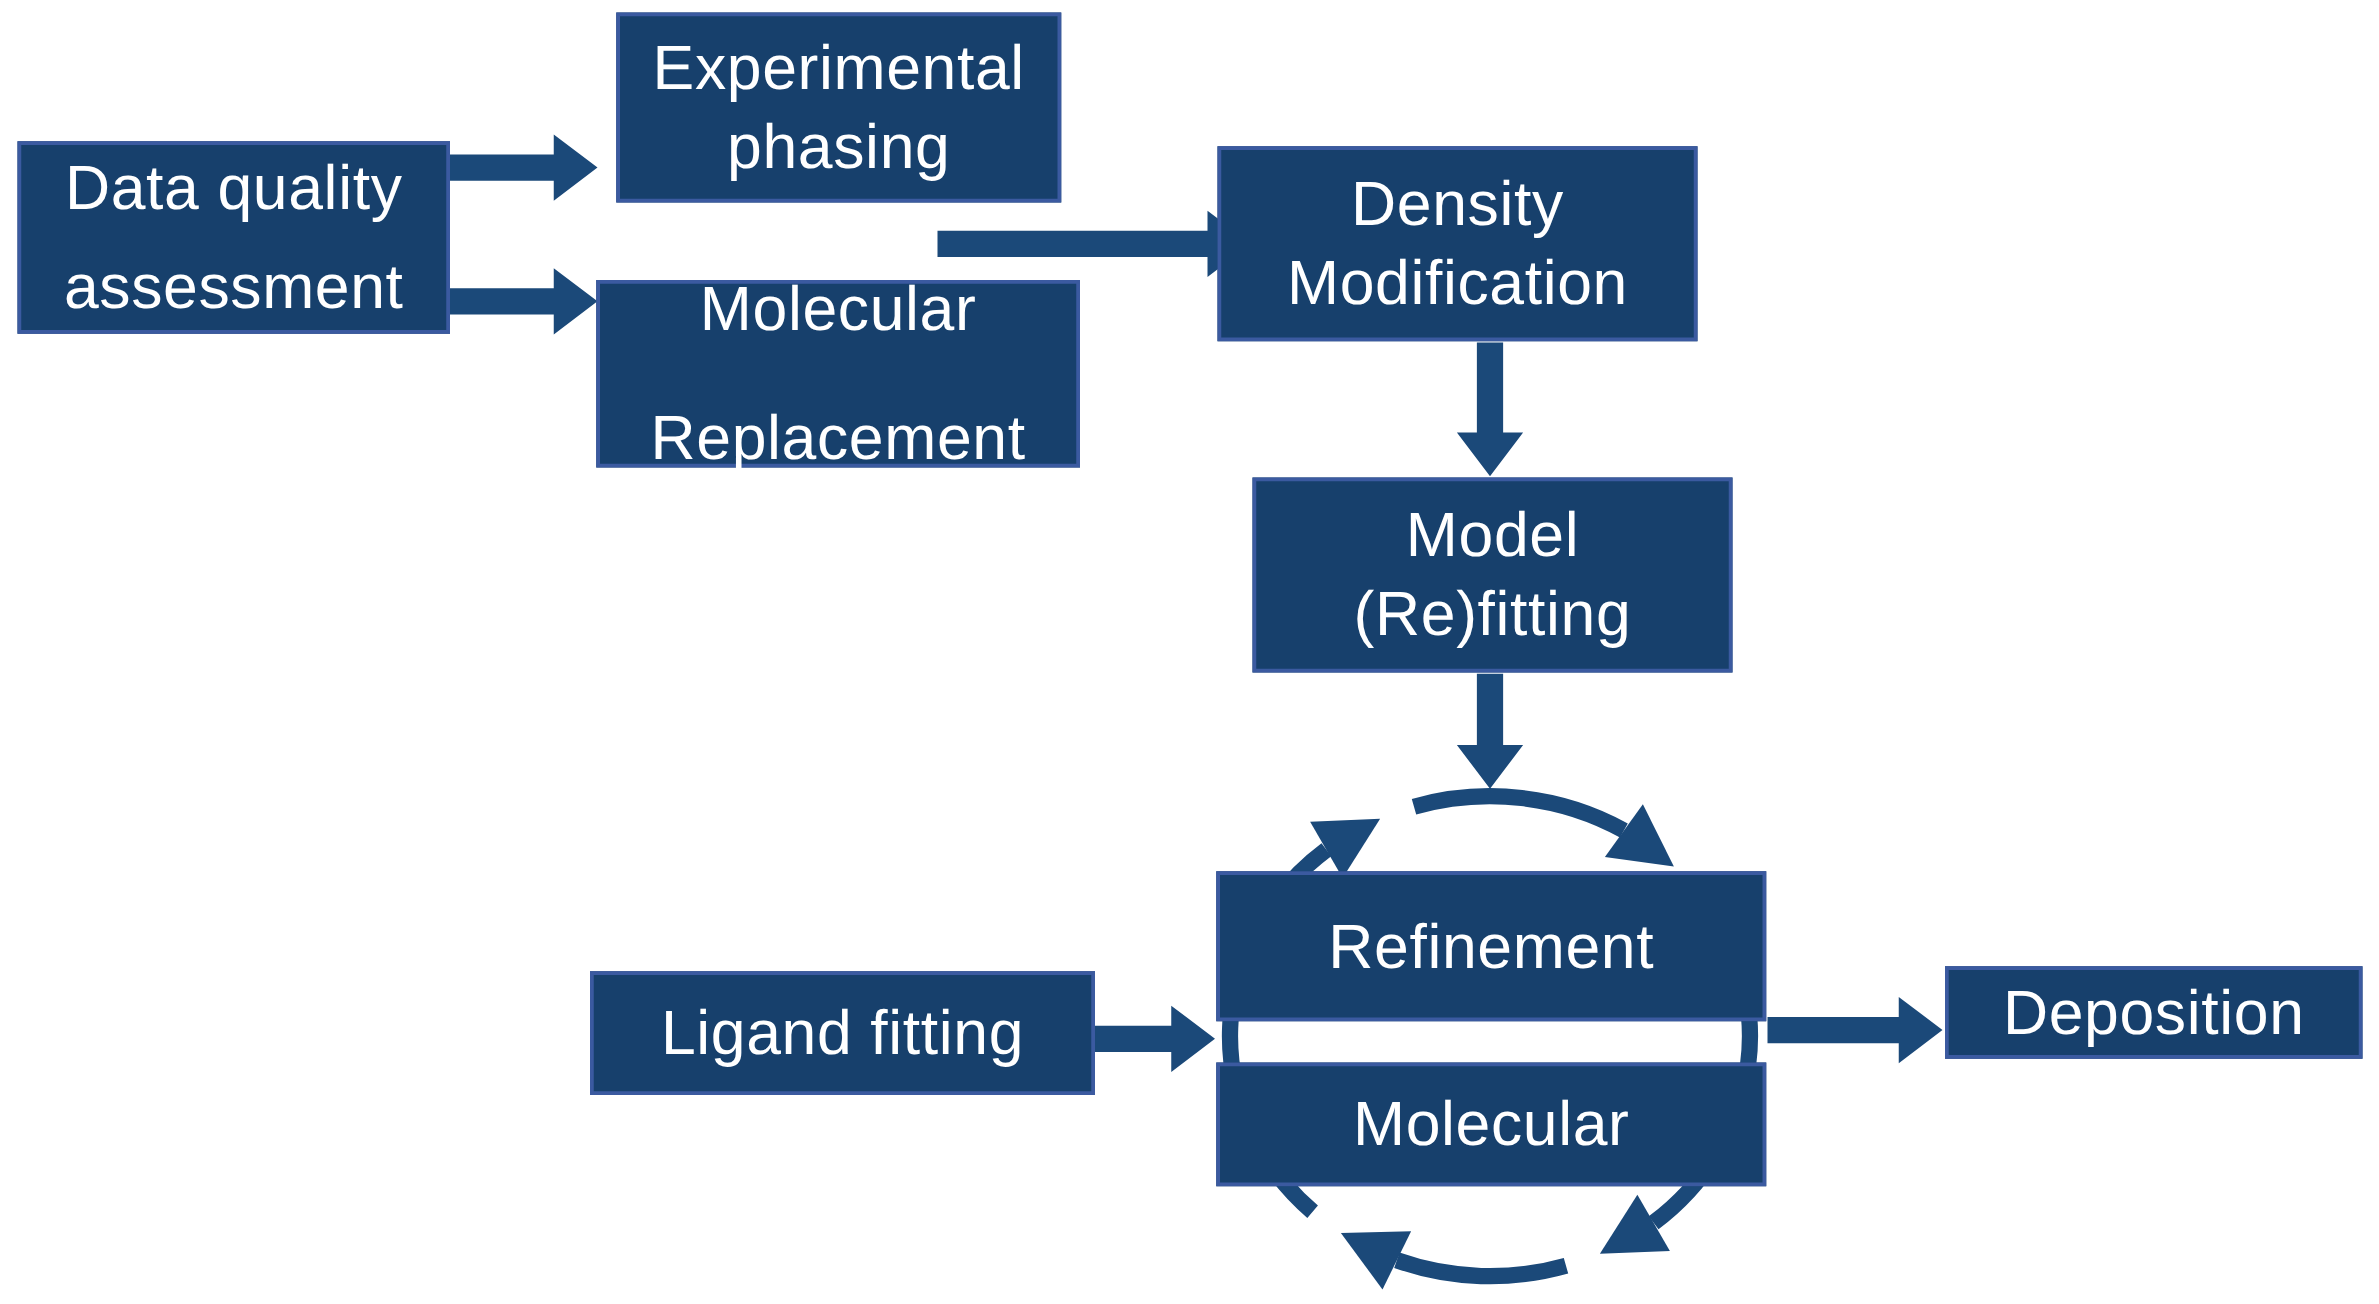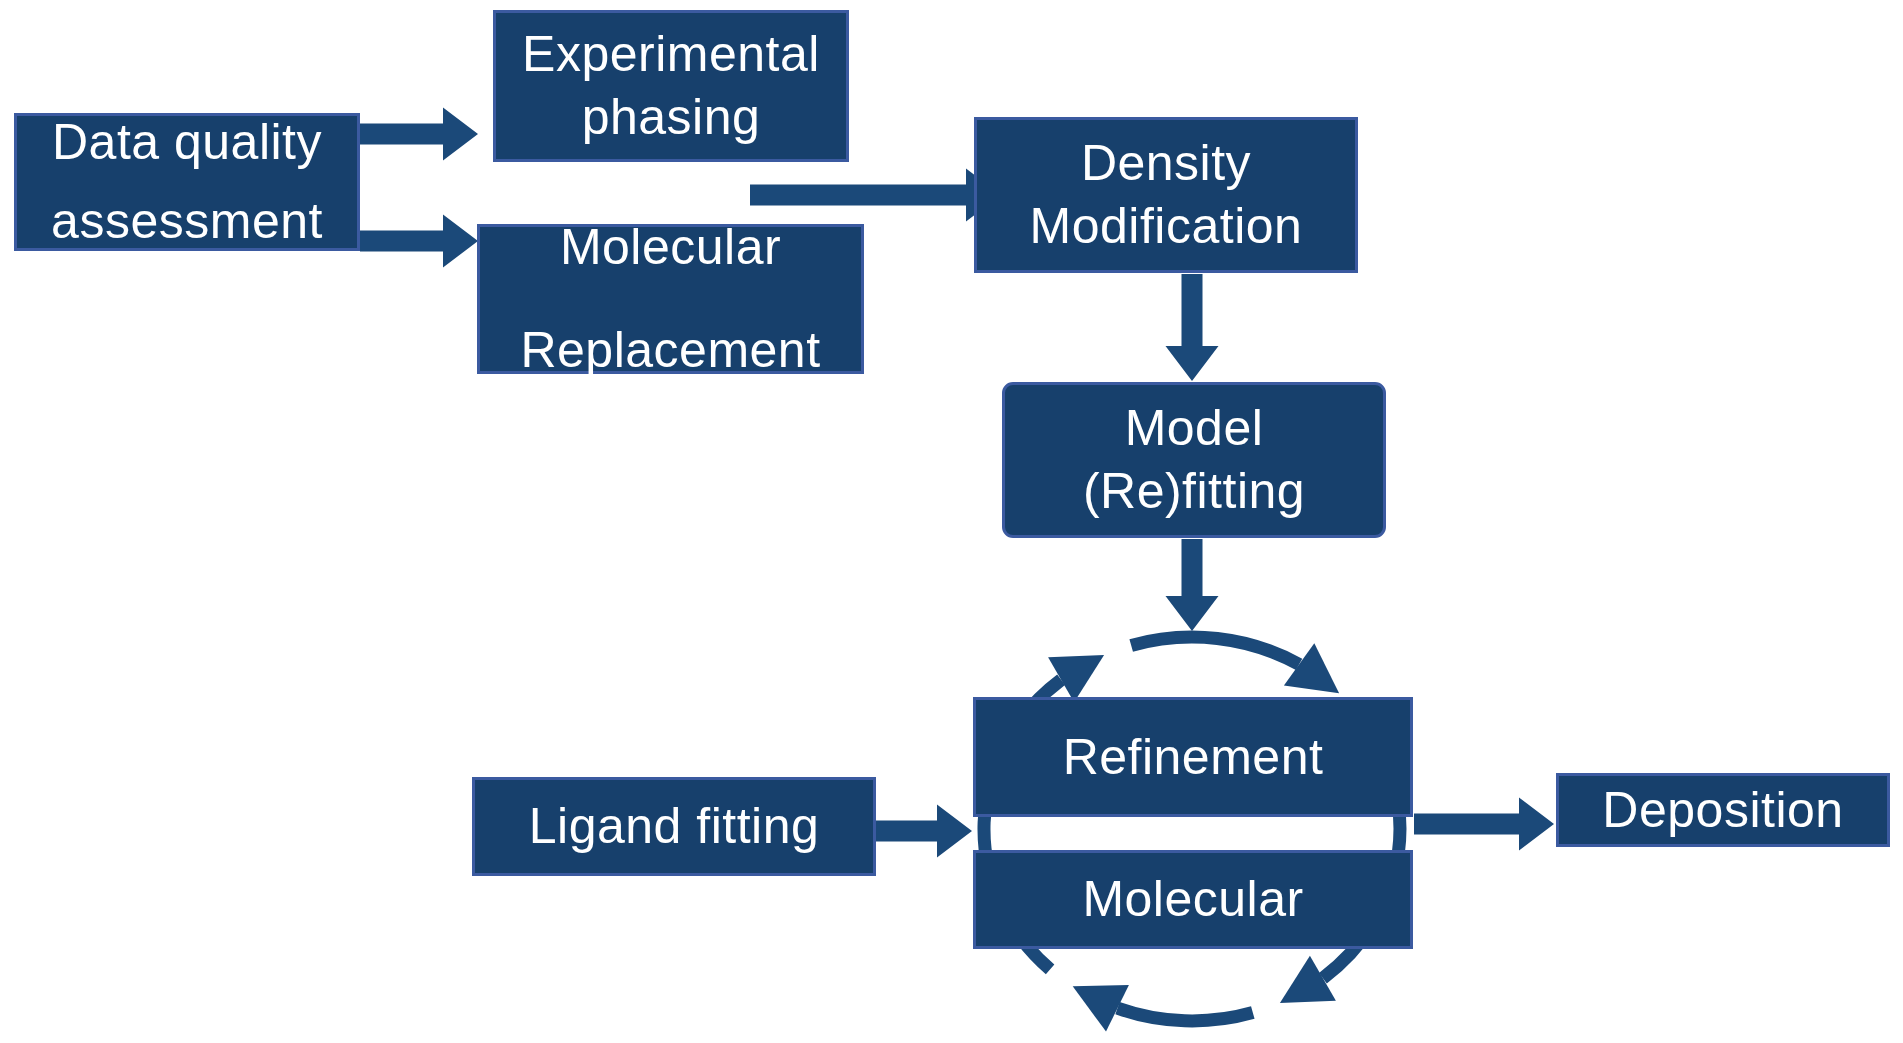--- a/index.html
+++ b/index.html
@@ -64,7 +64,7 @@
       <polygon points="1072.7,986.3 1128.9,984.9 1106.0,1031.6" fill="#1B4979"></polygon>
     </svg>
 
-  <div class="node" style="left: 14px; top: 113px; width: 346px; height: 138px; gap: 16px;">
+  <div class="node" style="left: 14px; top: 113px; width: 346px; height: 154px; gap: 16px;">
     <div>Data quality</div>
     <div>assessment</div>
   </div>

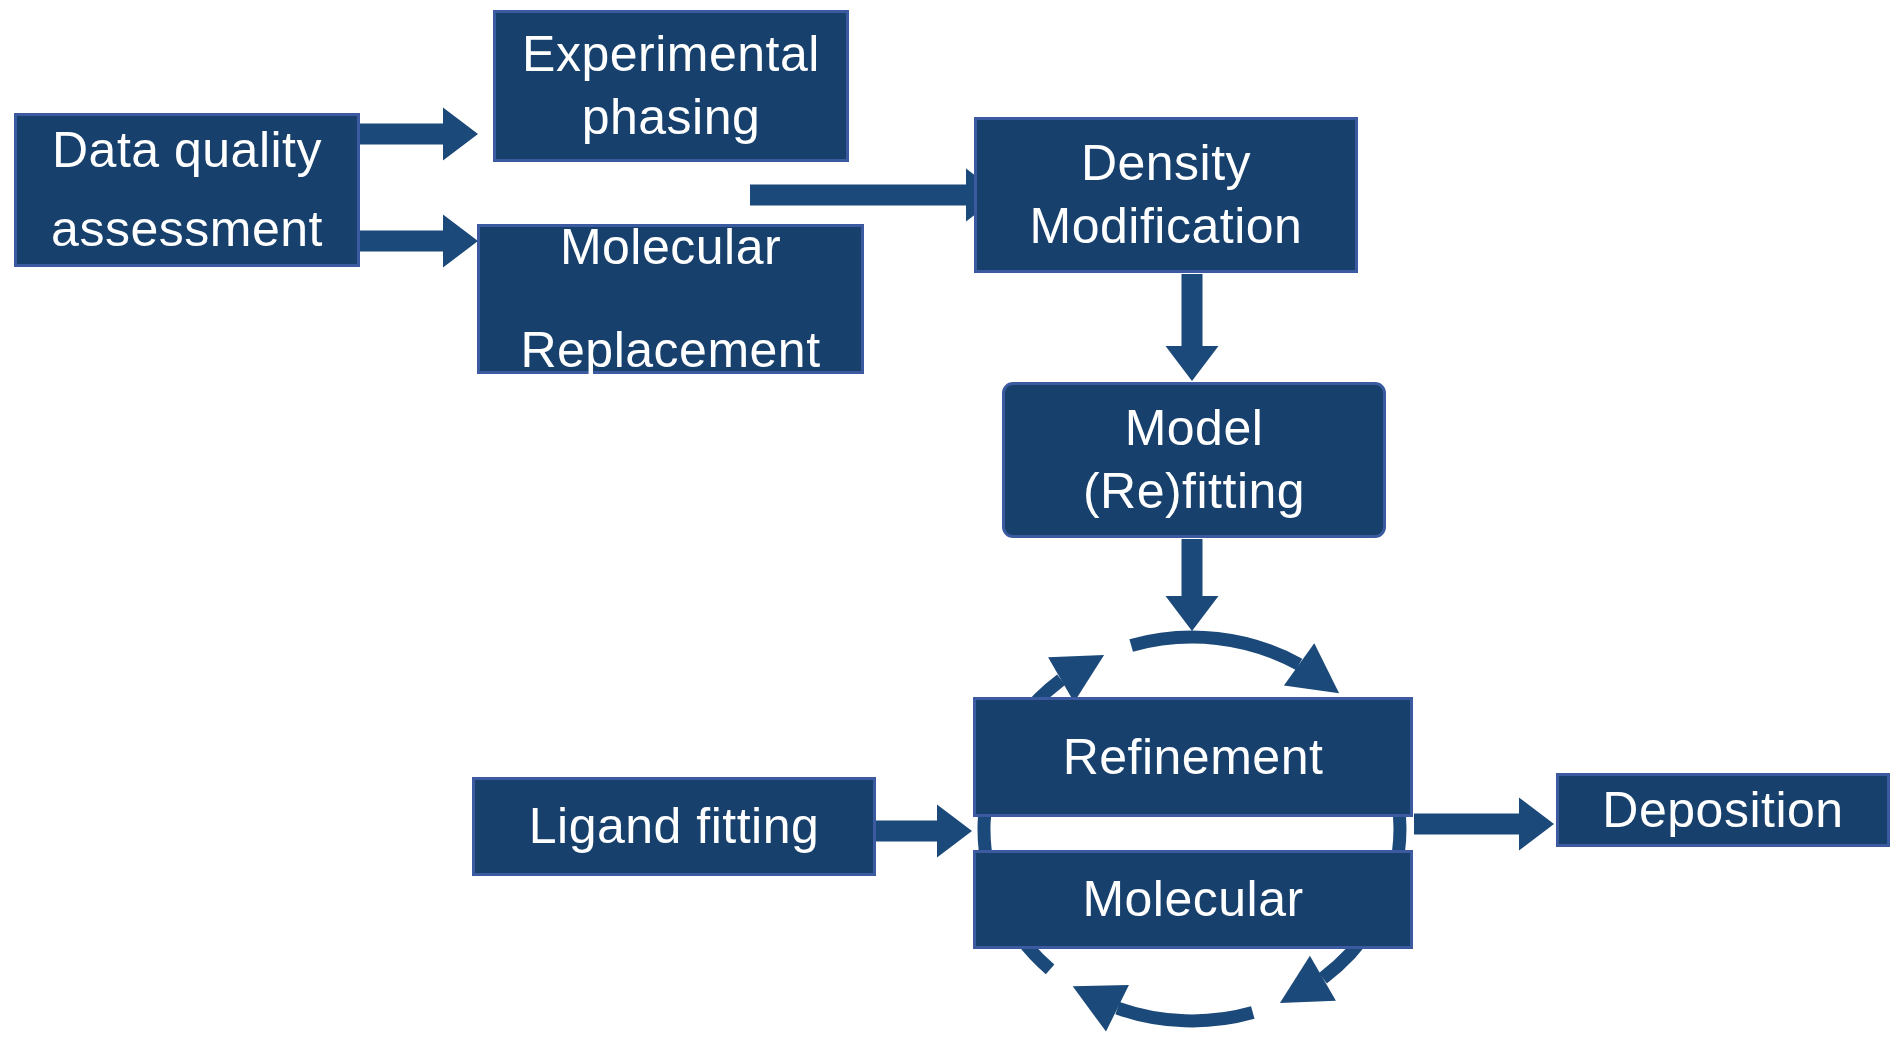--- a/index.html
+++ b/index.html
@@ -84,7 +84,7 @@
     <div>Modification</div>
   </div>
 
-  <div class="node" style="left: 1002px; top: 382px; width: 384px; height: 156px; border-radius: 11px;">
+  <div class="node" style="left: 1002px; top: 382px; width: 384px; height: 156px;">
     <div>Model</div>
     <div>(Re)fitting</div>
   </div>

